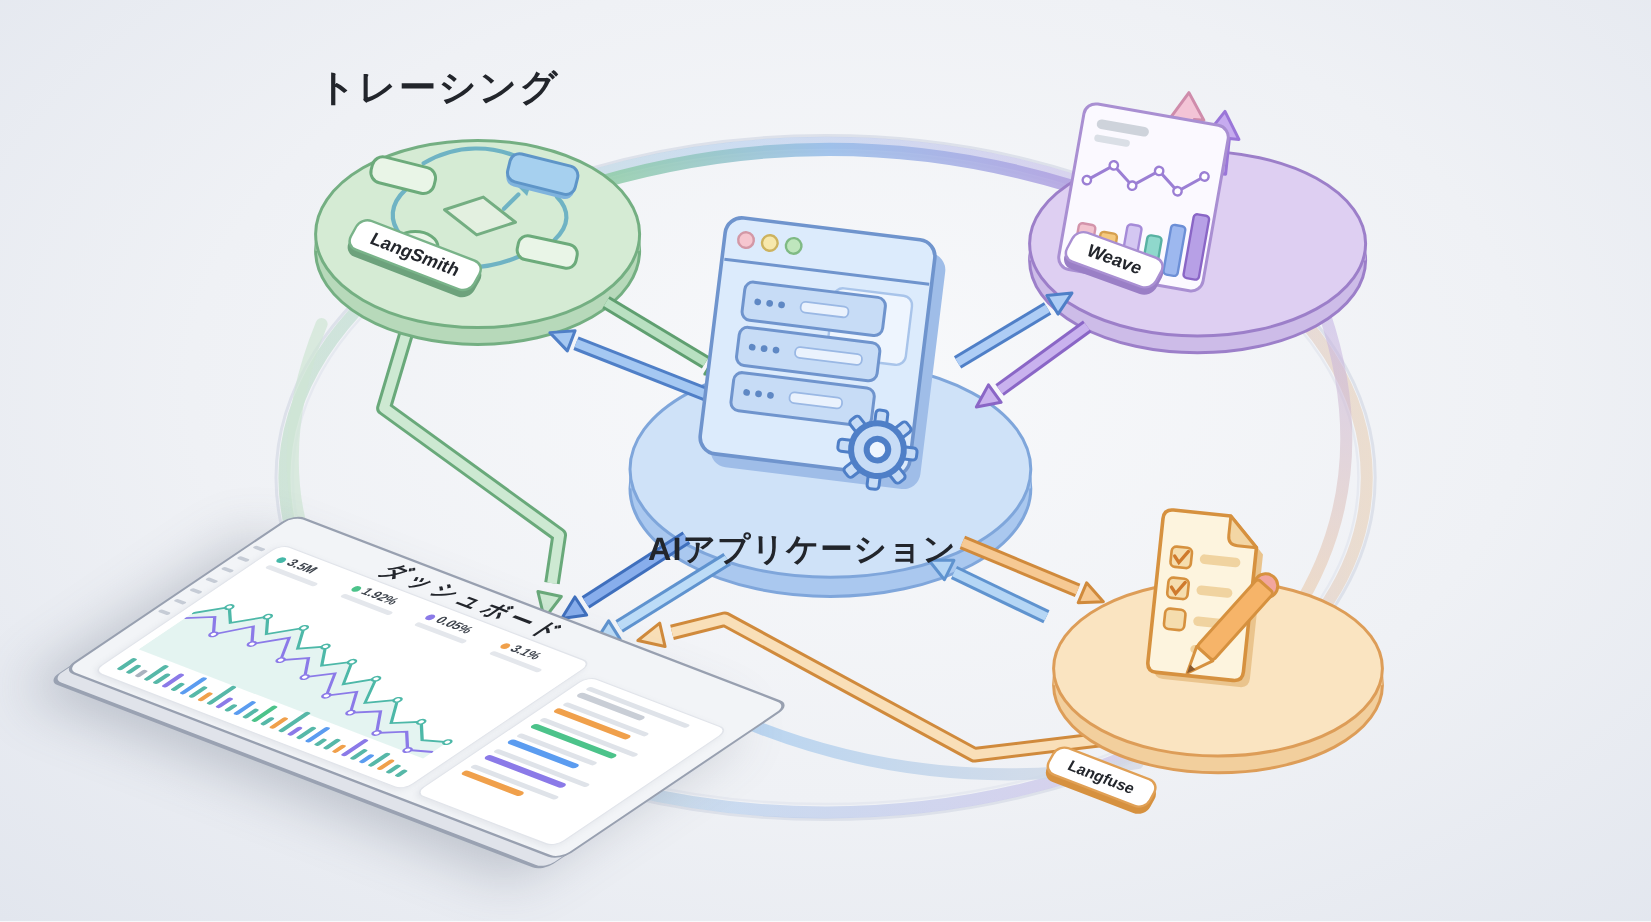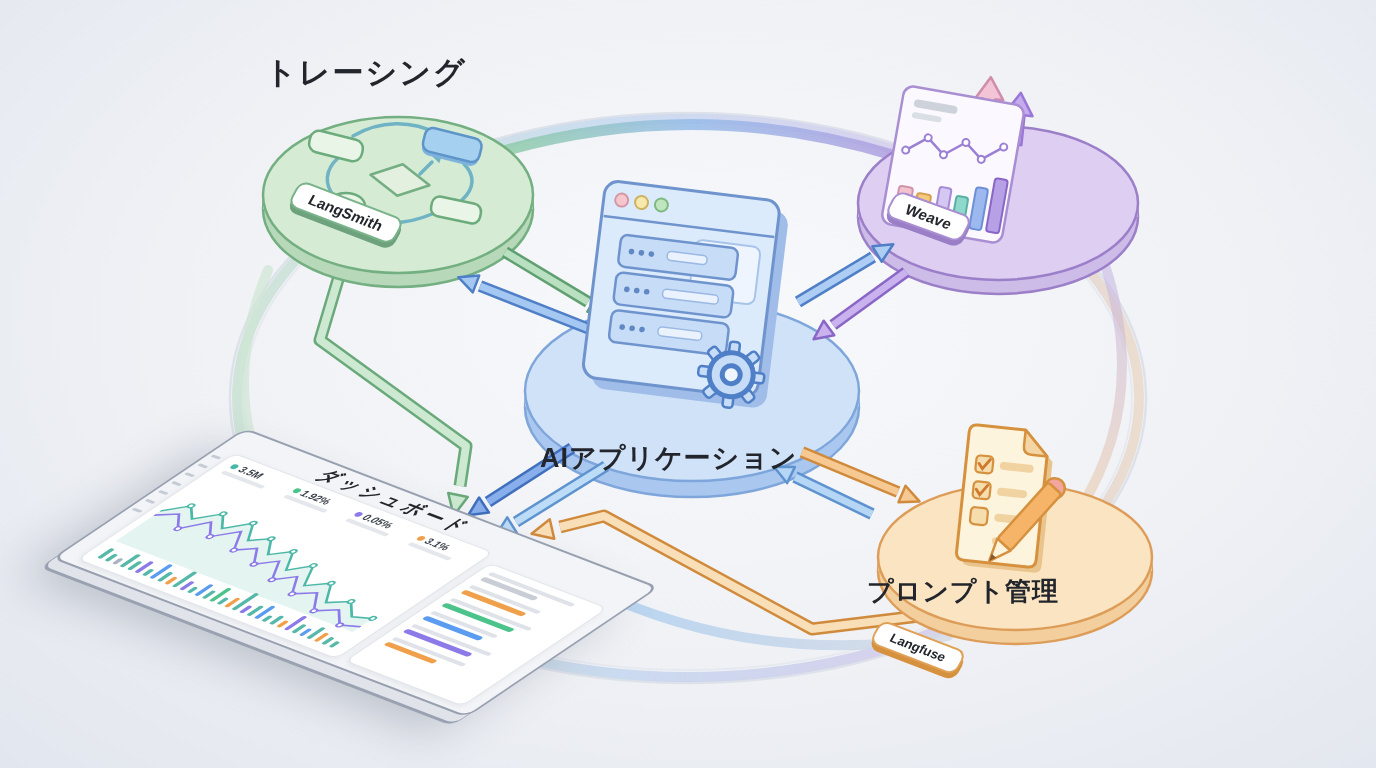--- a/index.html
+++ b/index.html
@@ -423,7 +423,6 @@
 
   <div class="node-title t-tracing">トレーシング</div>
   <div class="node-title t-ai">AIアプリケーション</div>
-  <div class="node-title t-prompt">プロンプト管理</div>
 
   <div class="pill pill-langsmith">
     <span>LangSmith</span>

